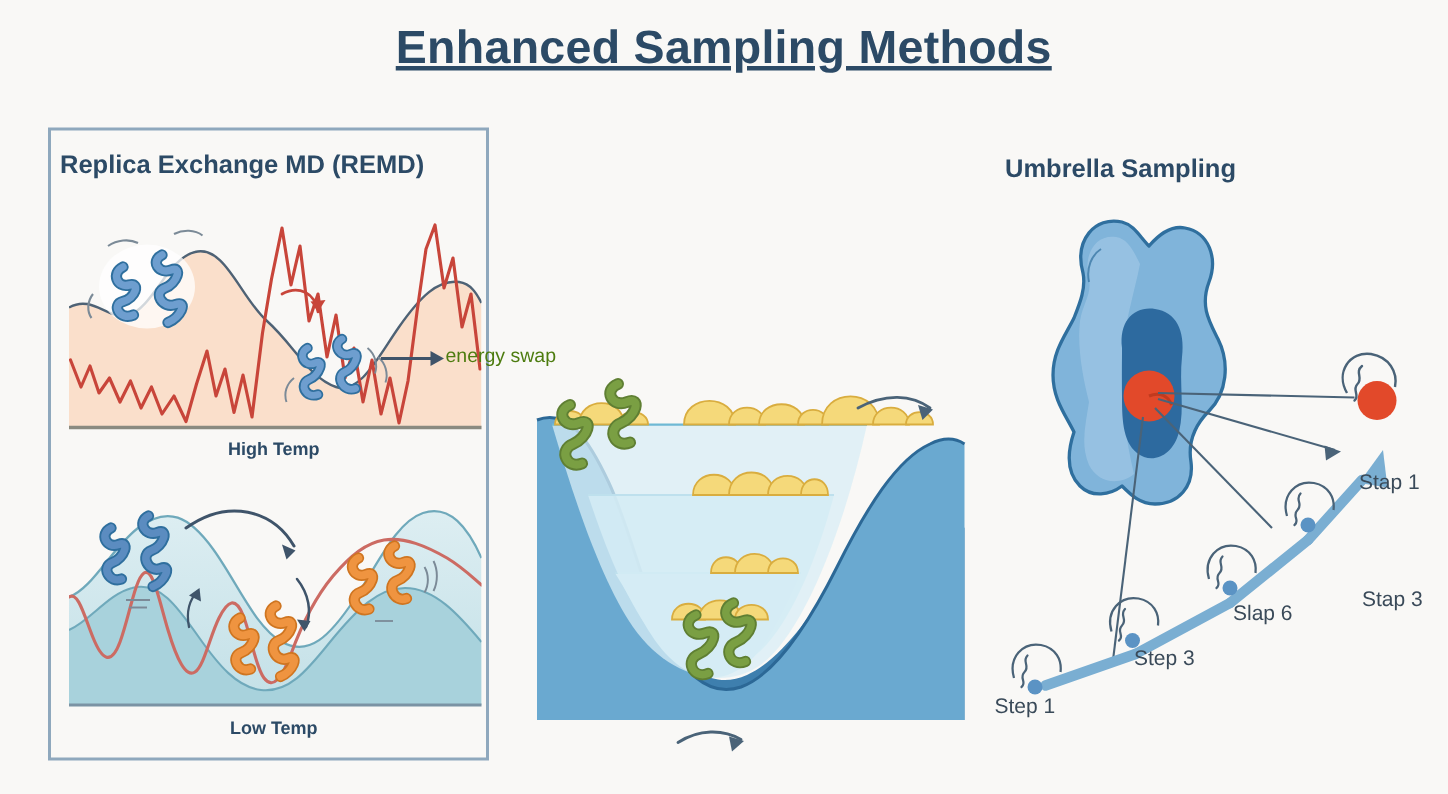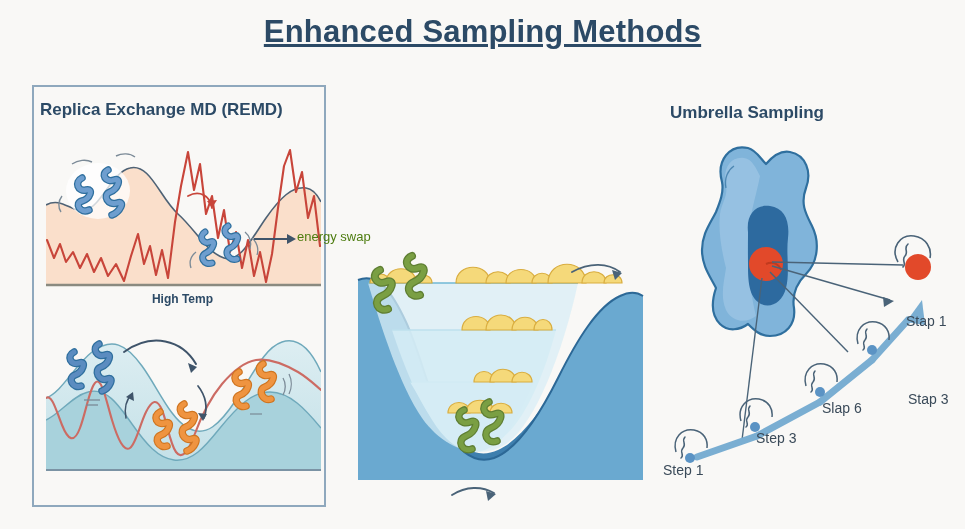--- a/index.html
+++ b/index.html
@@ -398,6 +398,7 @@
   <div class="panel-title" id="title-umb">Umbrella Sampling</div>
 
   <div class="sub-label" id="label-hightemp">High Temp</div>
+  <div class="sub-label" id="label-lowtemp">Low Temp</div>
 
   <div class="swap-label">energy swap</div>
 

